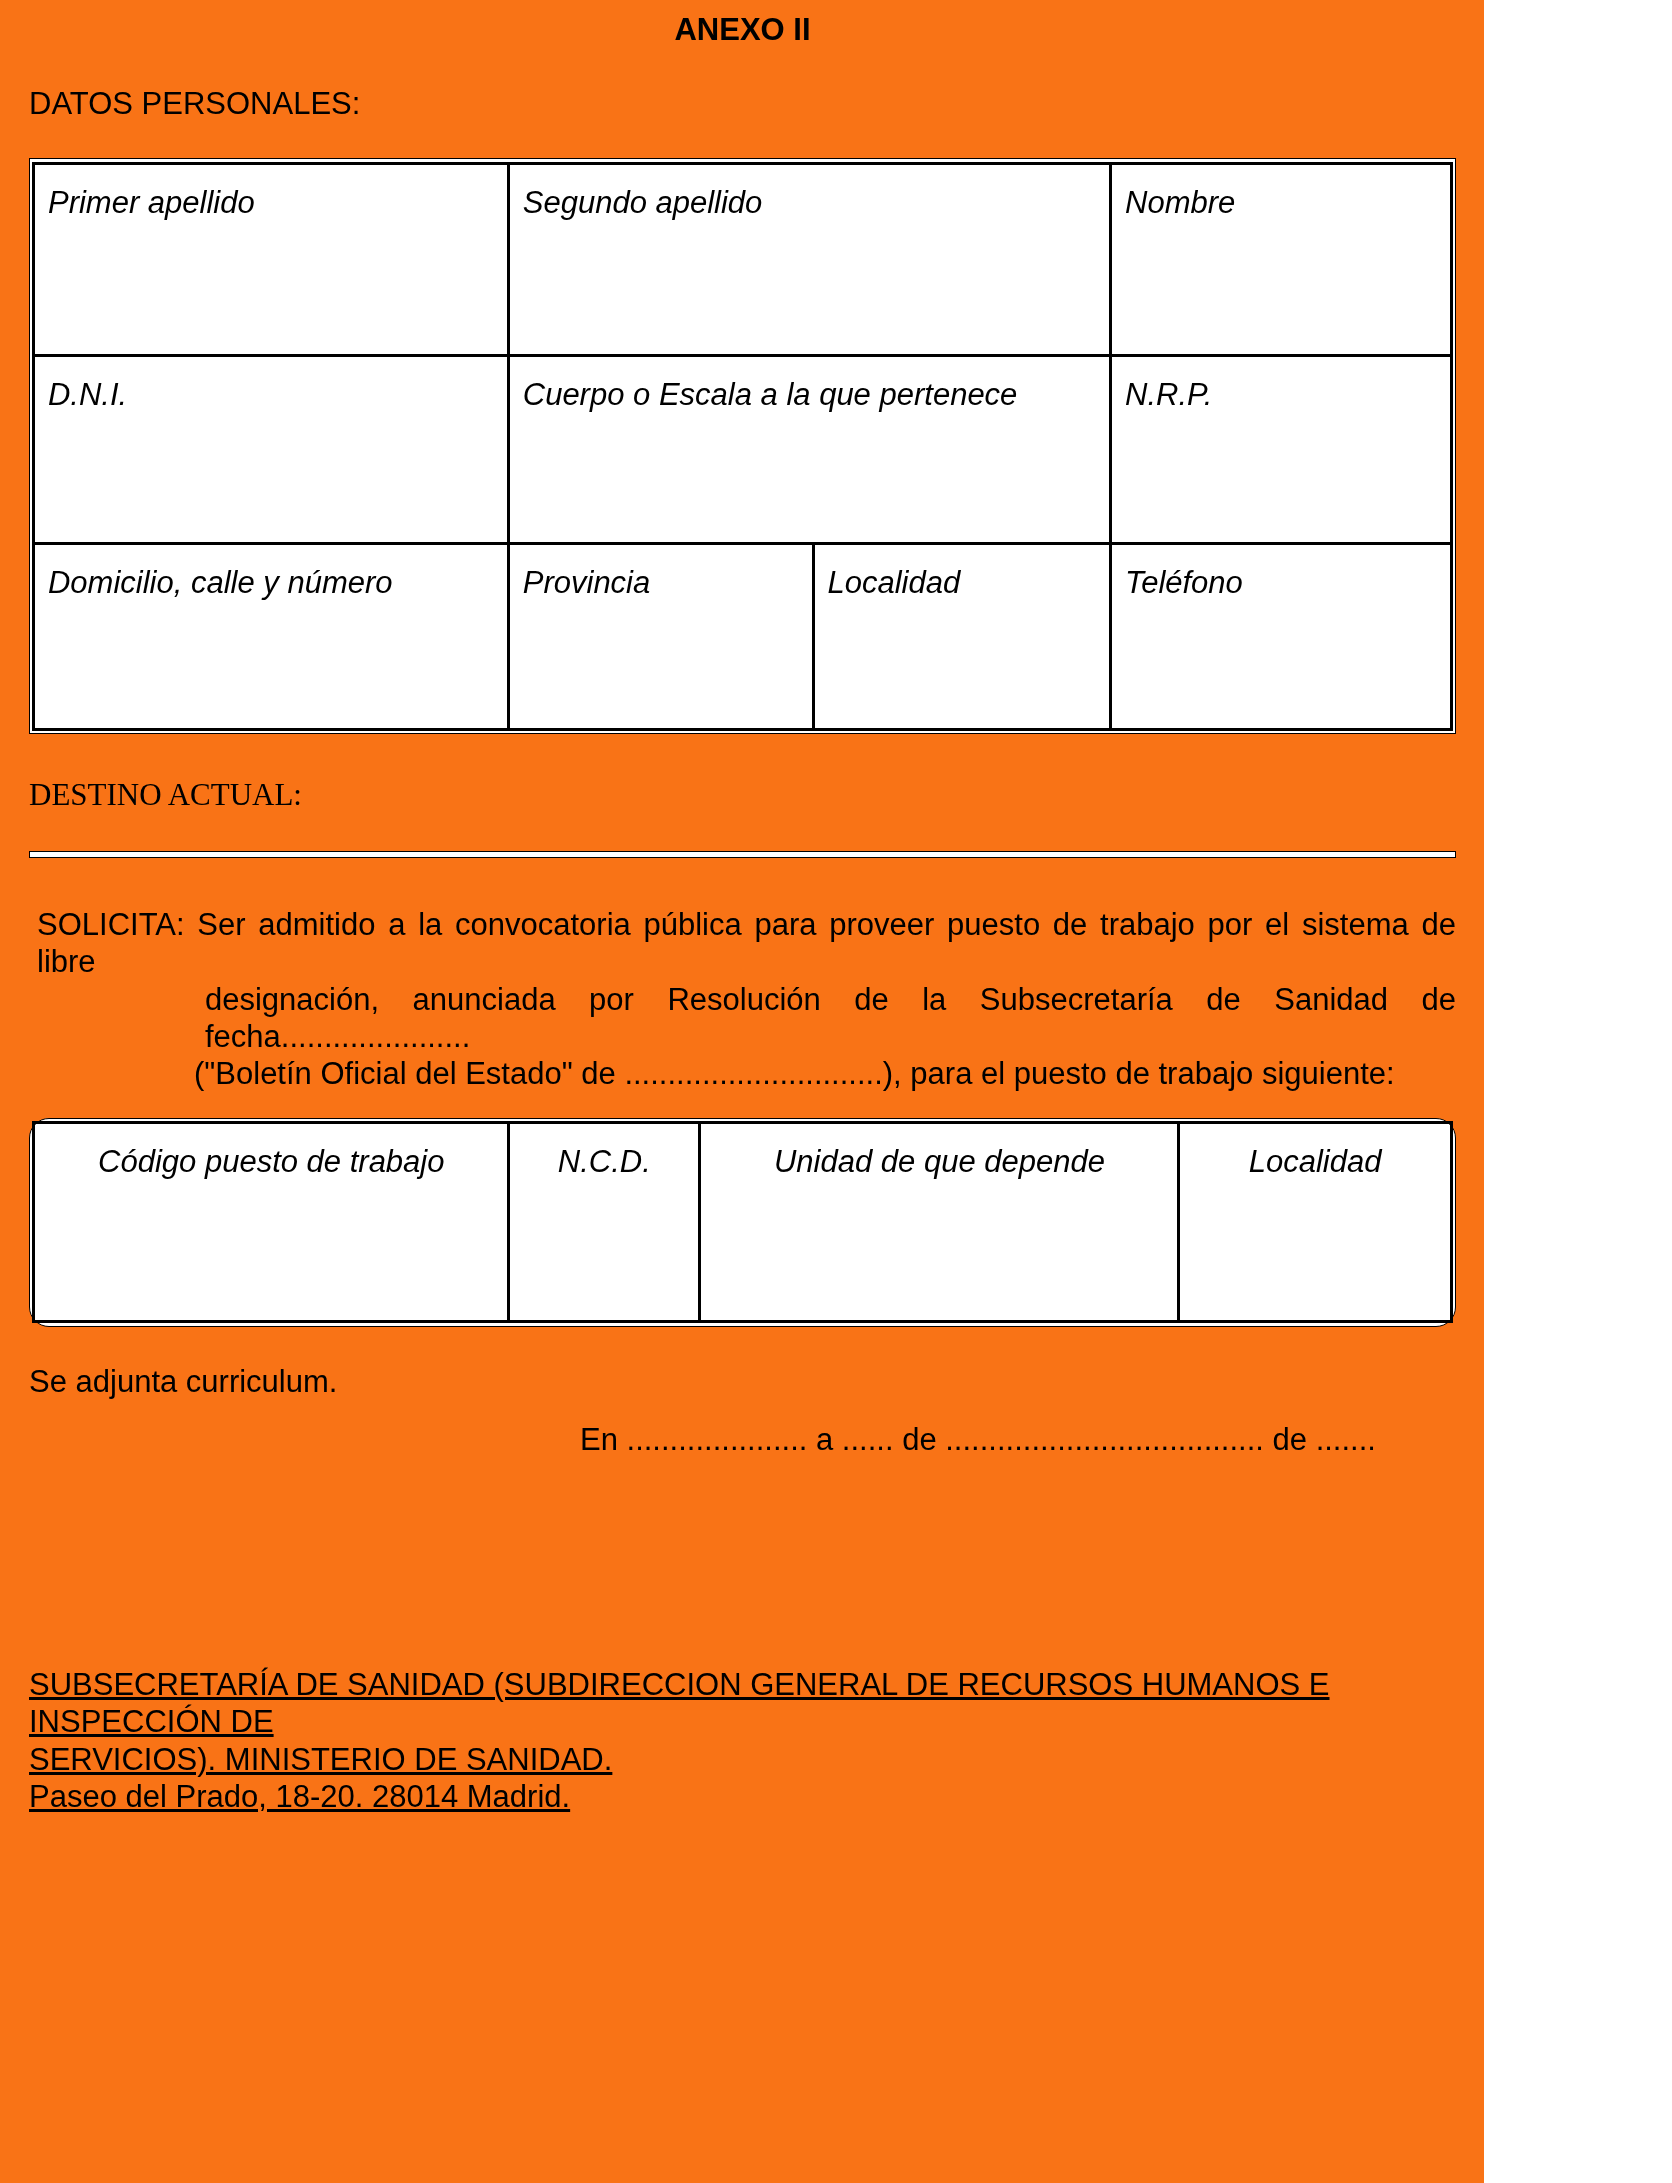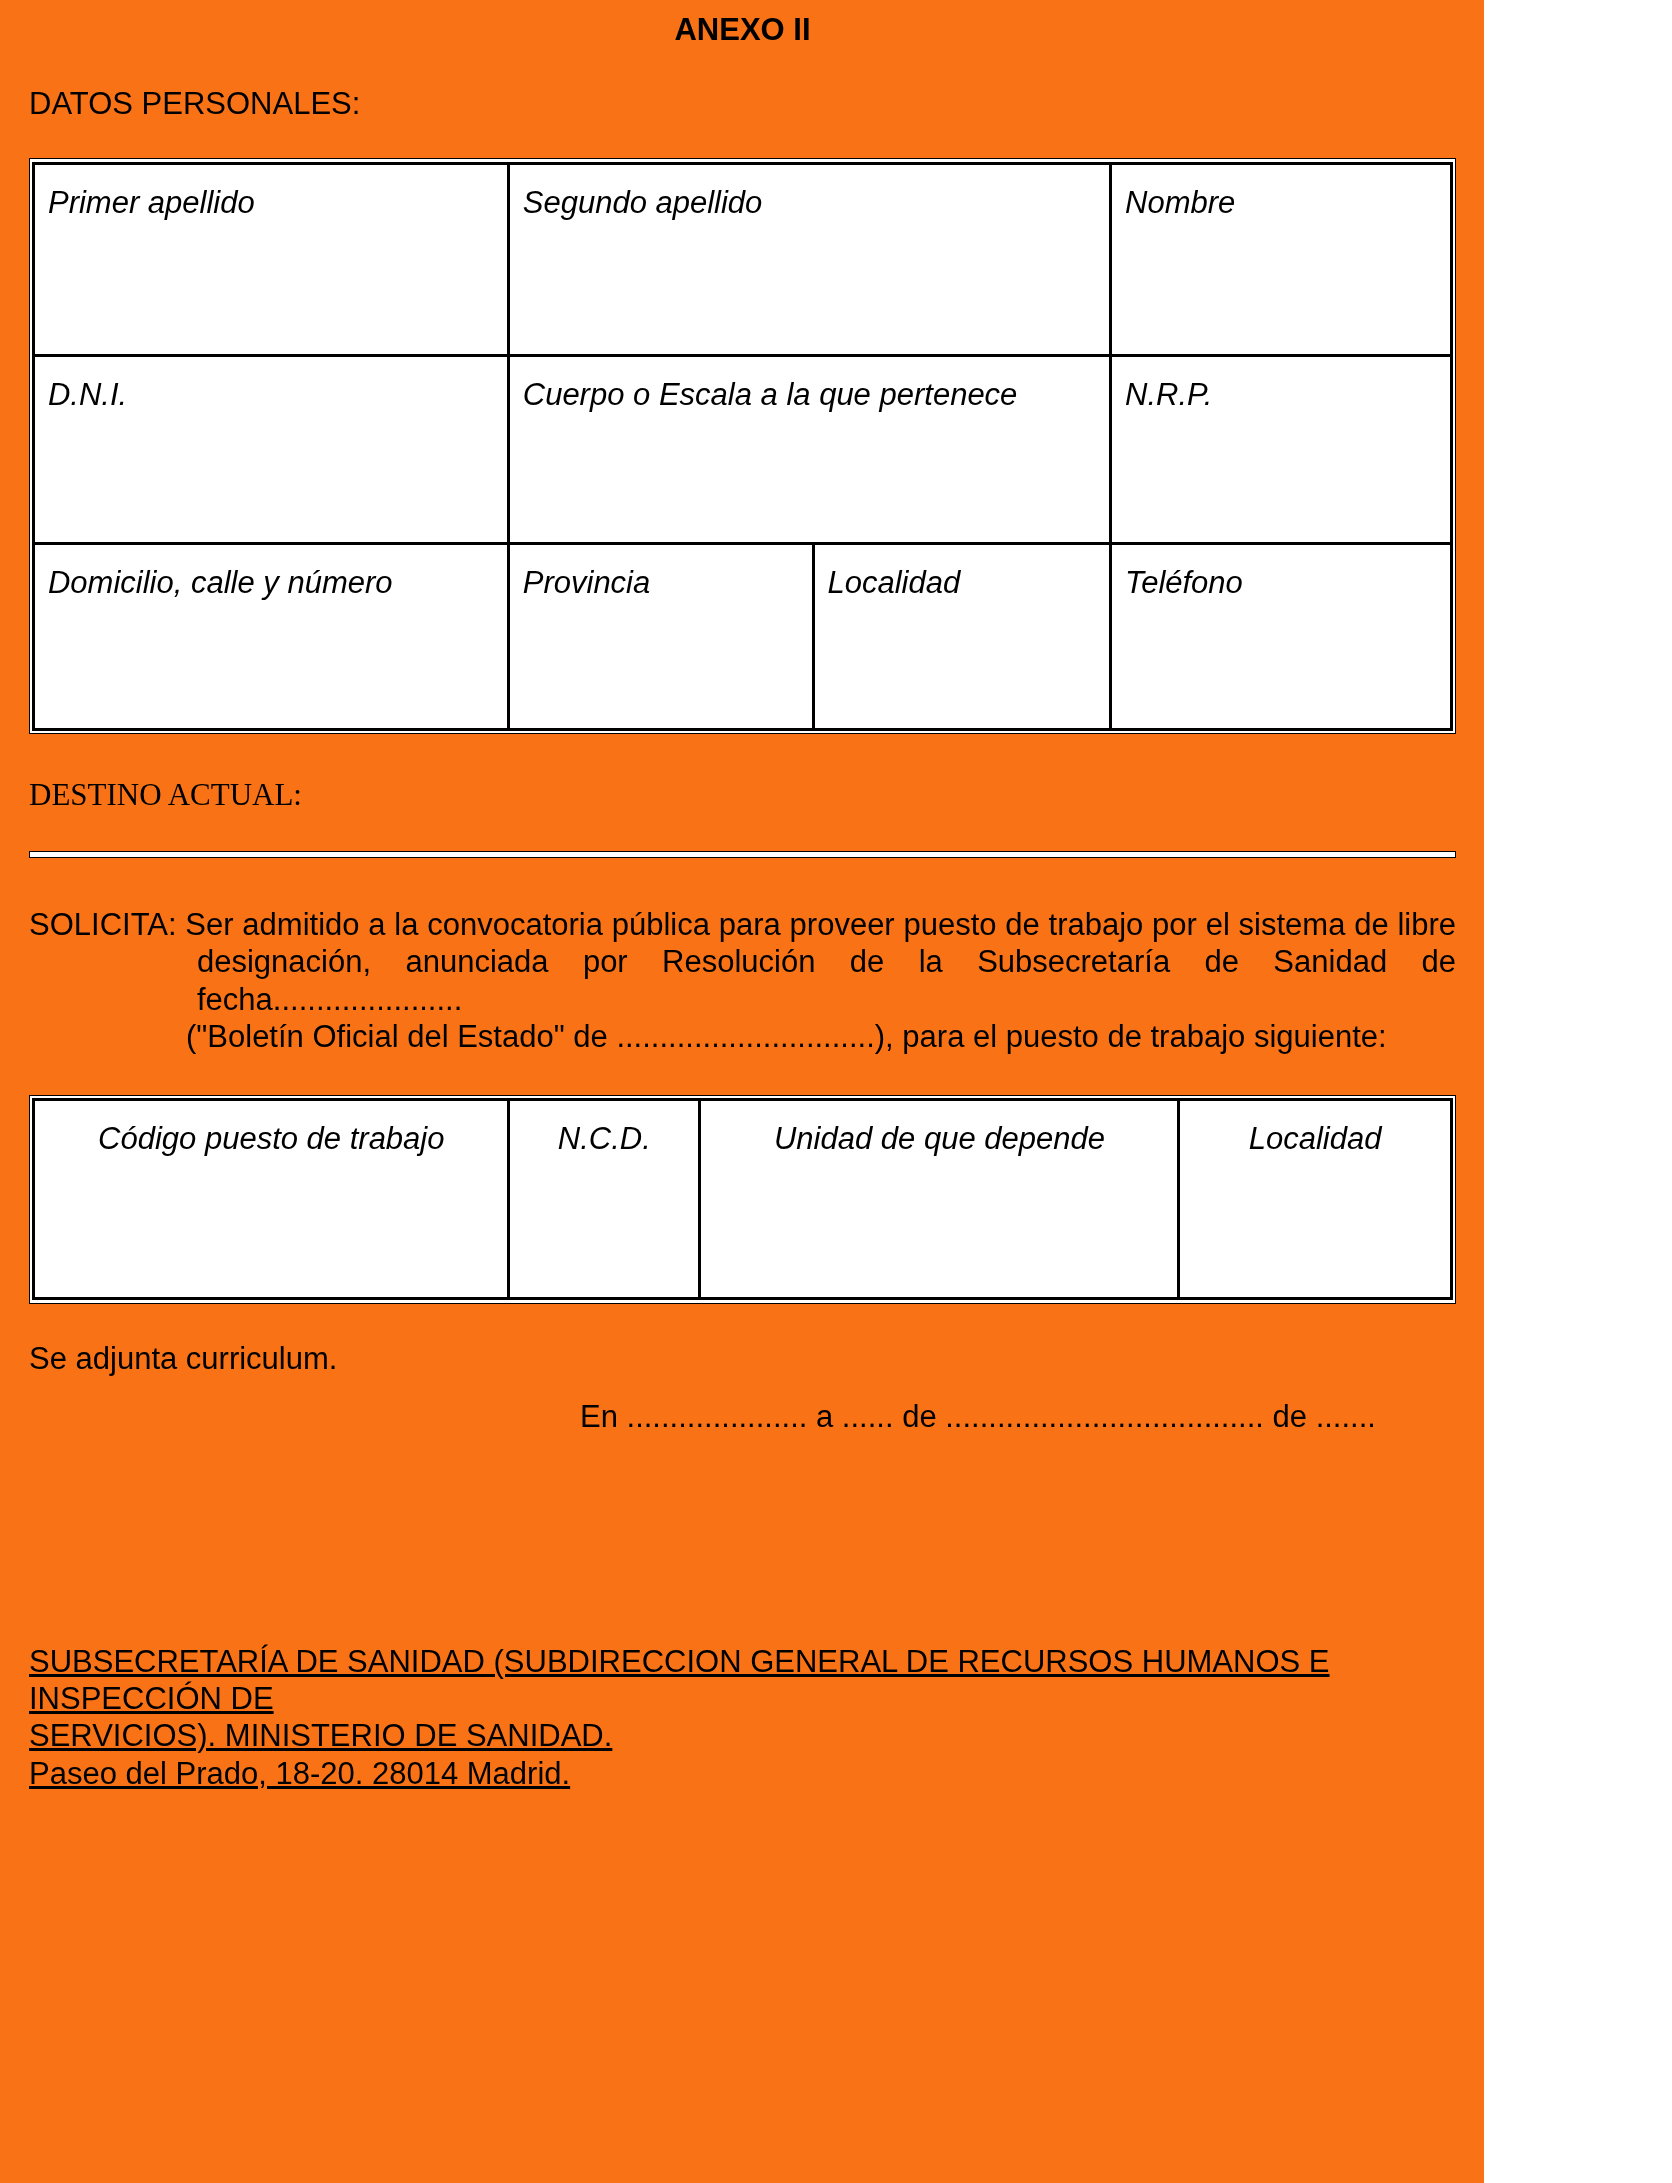--- a/index.html
+++ b/index.html
@@ -45,7 +45,7 @@
   tr.r-d2 td { height: 208px; }
   tr.r-p1 td { height: 177px; }
 
-  .solicita { margin-top: 48px; }
+  .solicita { margin-top: 48px; margin-left: 8px; }
   .sol-l1 { text-align: justify; text-align-last: justify; }
   .sol-l2 { margin-left: 168px; text-align: justify; text-align-last: justify; }
   .sol-l3 { margin-left: 157px; }

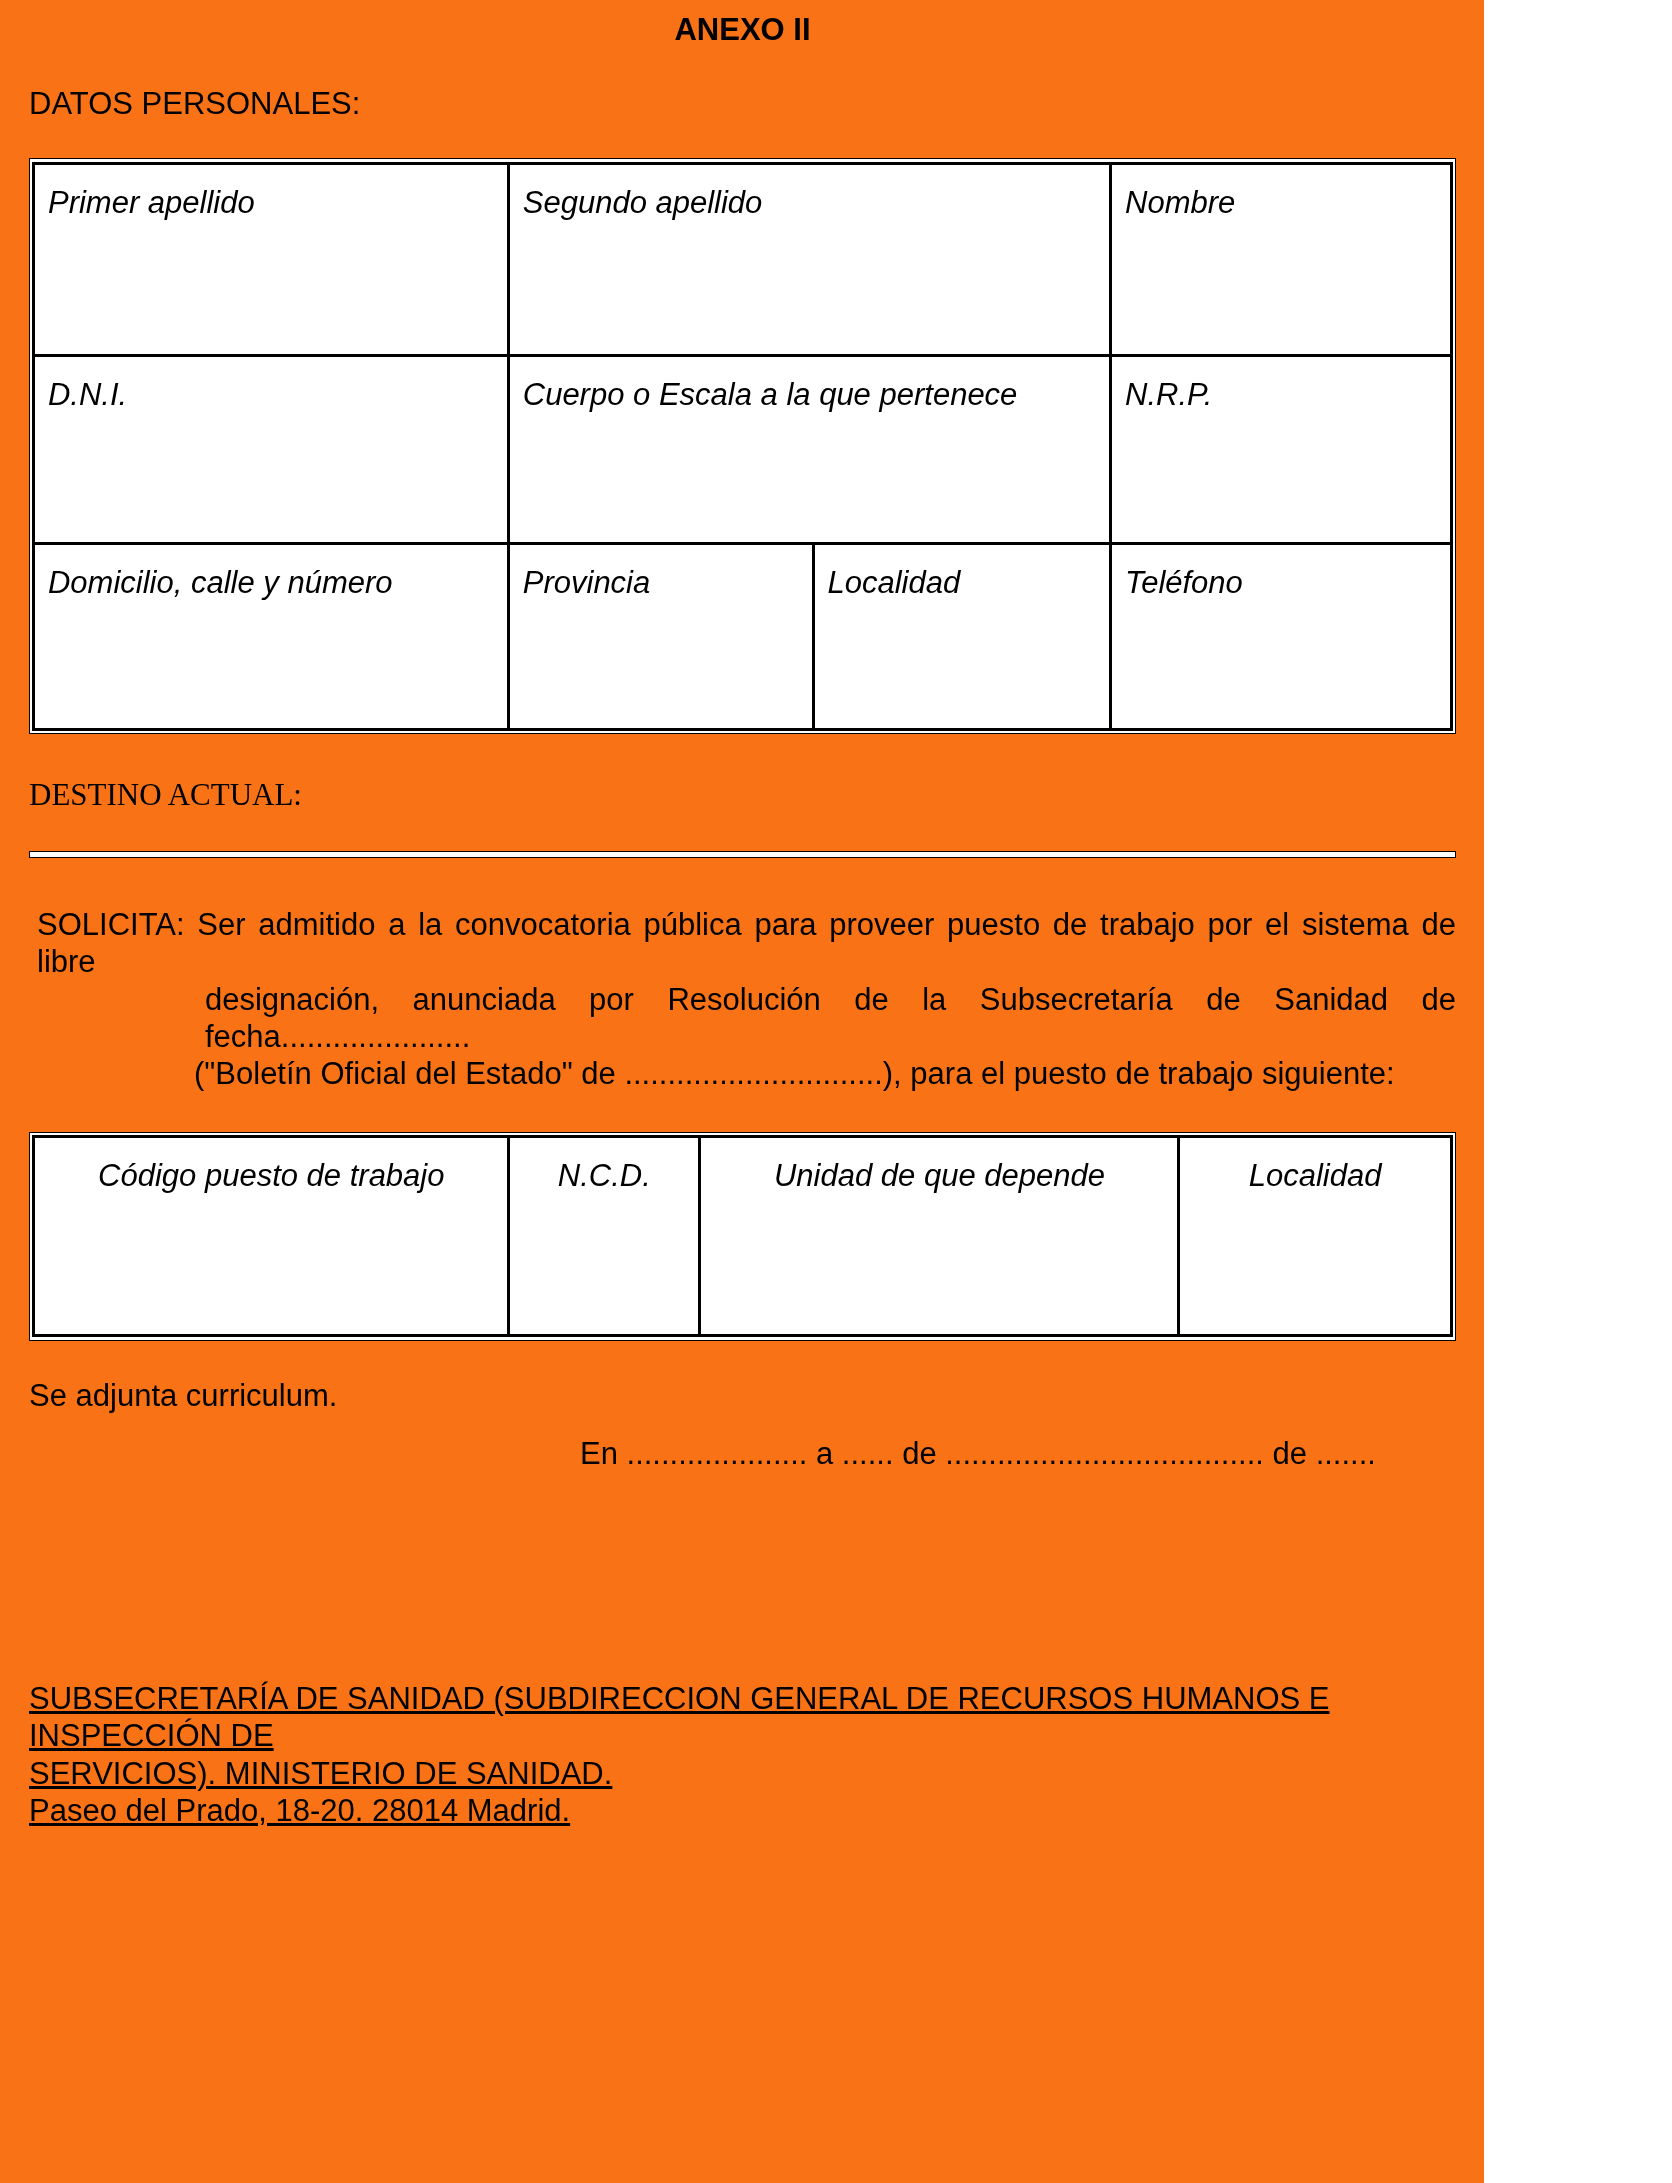--- a/index.html
+++ b/index.html
@@ -28,7 +28,7 @@
     background: #fff;
   }
   .frame.t2 { margin-top: 38px; }
-  .frame.t3 { margin-top: 40px; }
+  .frame.t3 { margin-top: 26px; border-radius: 20px; }
   table { border-collapse: collapse; width: 100%; table-layout: fixed; font-style: italic; }
   td {
     border: 3.1px solid #000;

